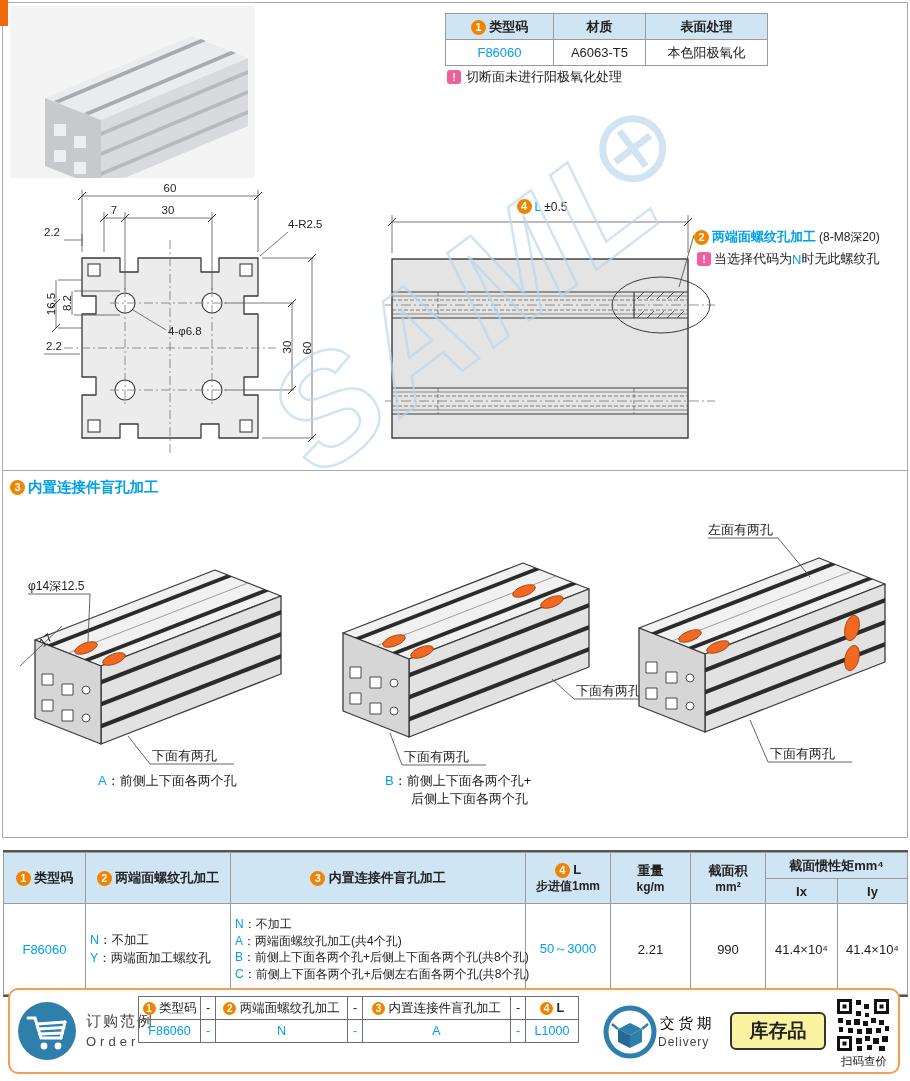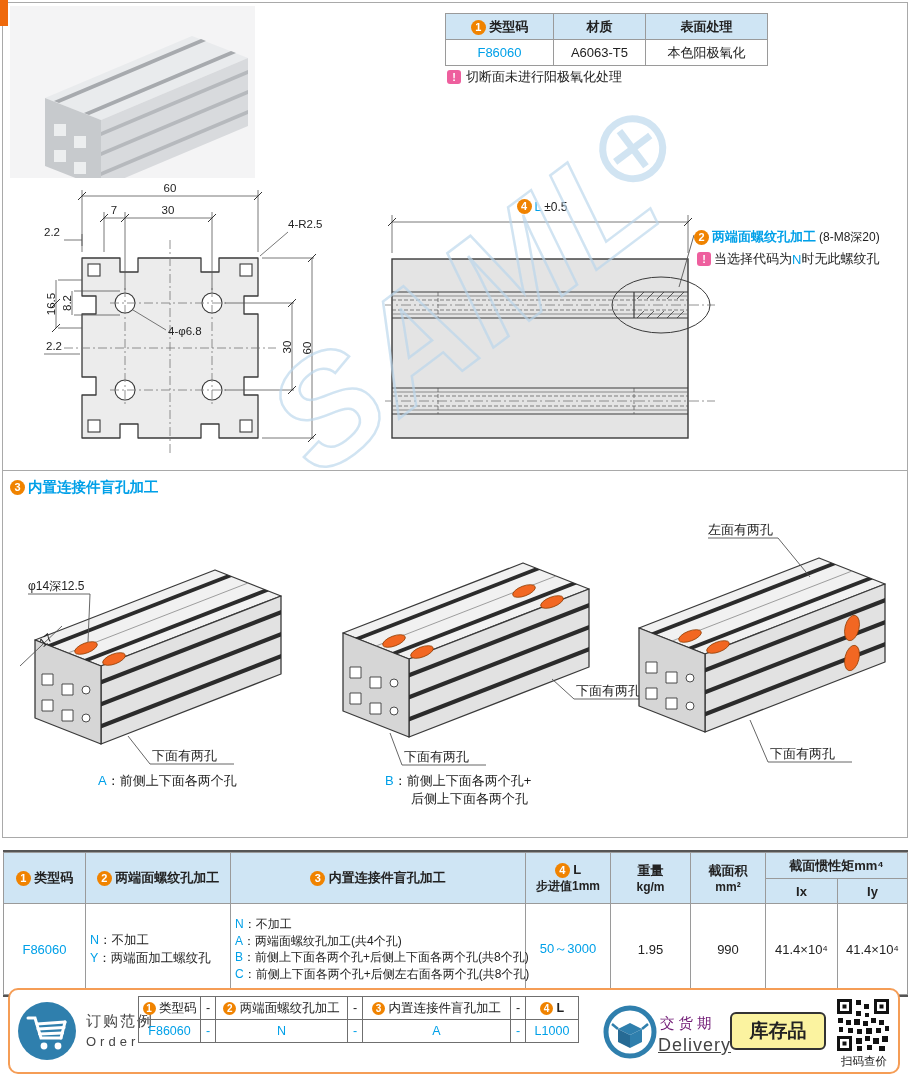--- a/index.html
+++ b/index.html
@@ -408,7 +408,7 @@
           <div class="opt-line"><span class="blue">C</span><span>：前侧上下面各两个孔+后侧左右面各两个孔(共8个孔)</span></div>
         </td>
         <td class="center blue">50～3000</td>
-        <td class="center">1.95</td>
+        <td class="center">2.21</td>
         <td class="center">990</td>
         <td class="center">41.4×10⁴</td>
         <td class="center">41.4×10⁴</td>

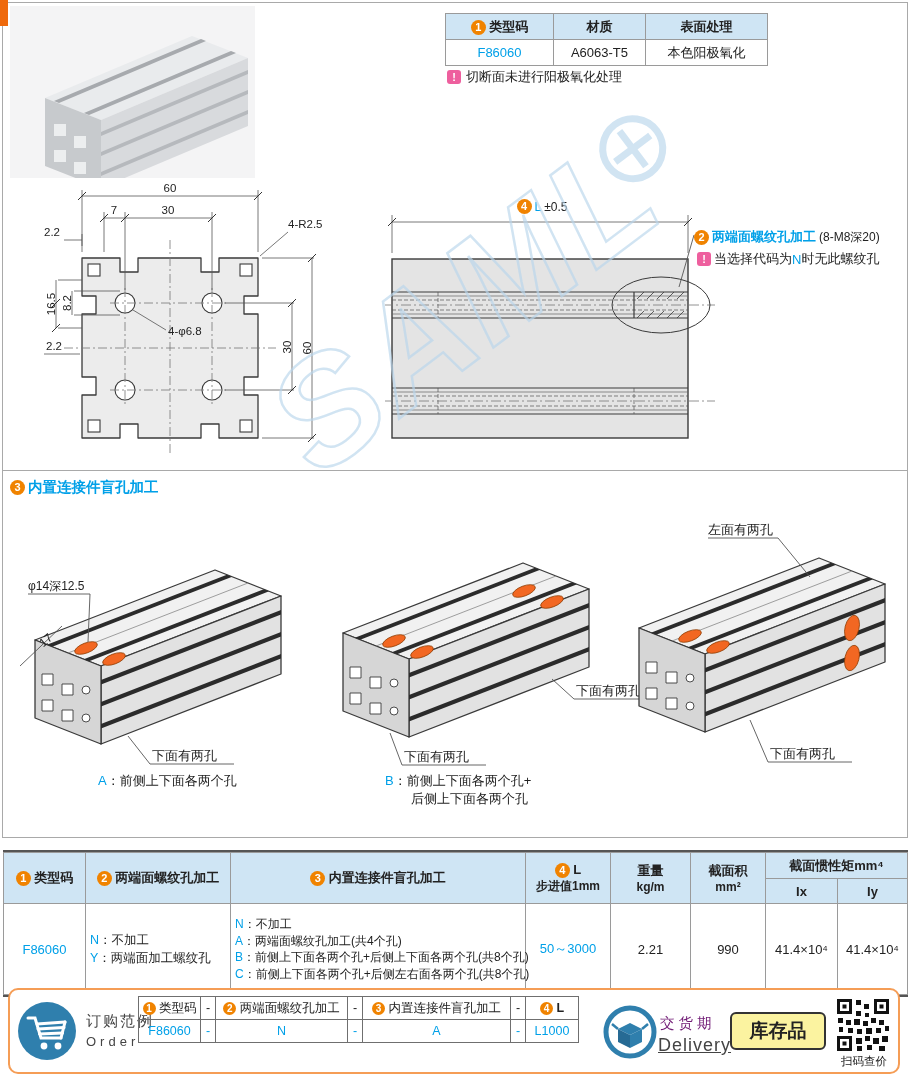--- a/index.html
+++ b/index.html
@@ -482,7 +482,7 @@
     <line x1="16" y1="25" x2="10" y2="20" stroke="#2f7fad" stroke-width="2.5"></line>
     <line x1="40" y1="25" x2="46" y2="20" stroke="#2f7fad" stroke-width="2.5"></line>
   </svg>
-  <div class="abs" style="left:660px;top:1014px;font-size:14.5px;letter-spacing:4px;color:#701a75;">交货期</div>
+  <div class="abs" style="left:660px;top:1014px;font-size:14.5px;letter-spacing:4px;color:#000000;">交货期</div>
   <div class="abs" style="left:658px;top:1035px;font-size:18px;letter-spacing:1px;color:#444;text-decoration:underline;">Delivery</div>
 
   <div class="abs" style="left:730px;top:1012px;width:92px;height:34px;border:2px solid #333;border-radius:6px;

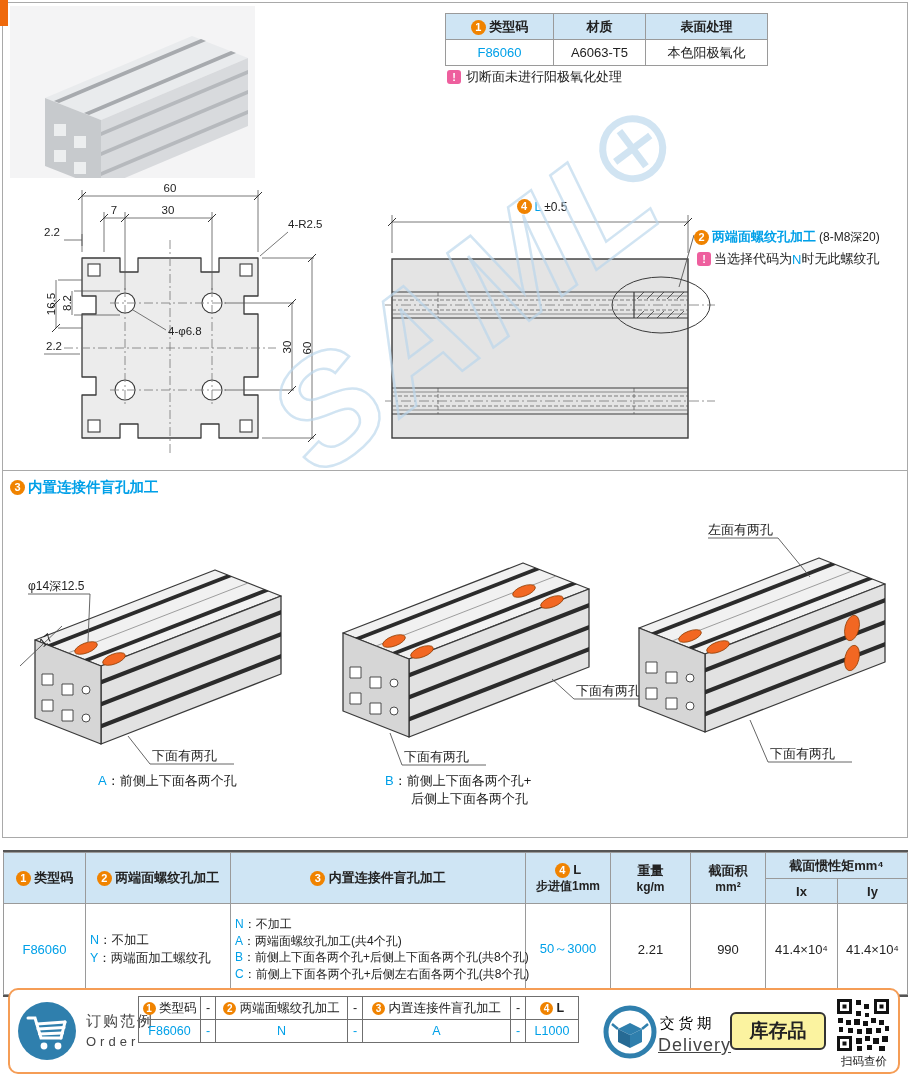--- a/index.html
+++ b/index.html
@@ -483,7 +483,7 @@
     <line x1="40" y1="25" x2="46" y2="20" stroke="#2f7fad" stroke-width="2.5"></line>
   </svg>
   <div class="abs" style="left:660px;top:1014px;font-size:14.5px;letter-spacing:4px;color:#000000;">交货期</div>
-  <div class="abs" style="left:658px;top:1035px;font-size:18px;letter-spacing:1px;color:#444;text-decoration:underline;">Delivery</div>
+  <div class="abs" style="left:658px;top:1035px;font-size:12px;letter-spacing:1px;color:#444;">Delivery</div>
 
   <div class="abs" style="left:730px;top:1012px;width:92px;height:34px;border:2px solid #333;border-radius:6px;
        background:#fbf3a0;display:flex;align-items:center;justify-content:center;font-size:19px;font-weight:bold;color:#222;">库存品</div>

